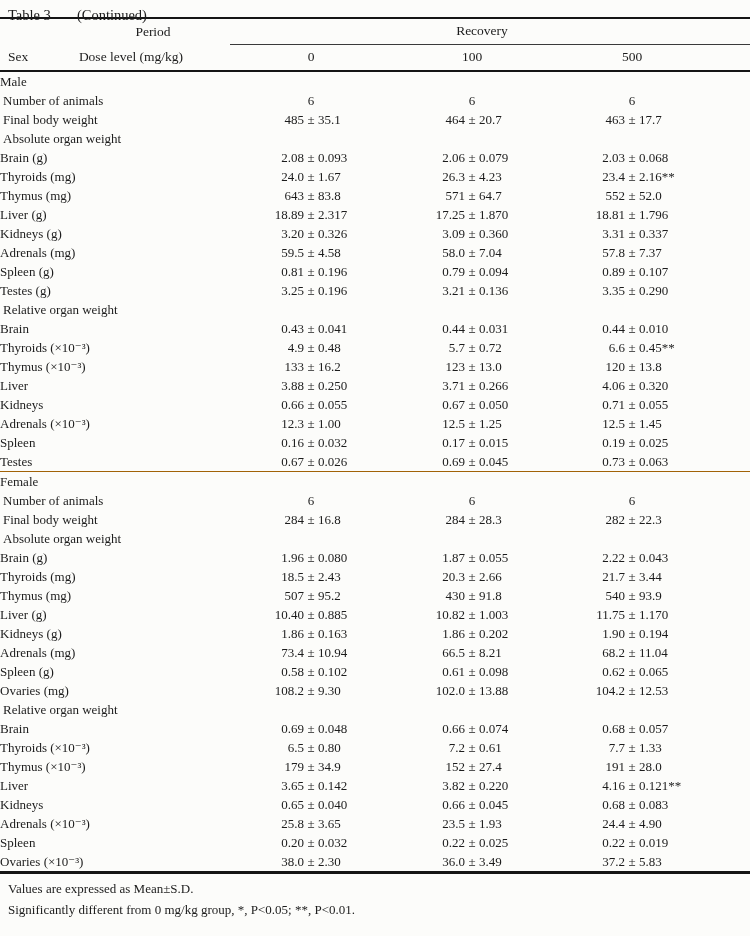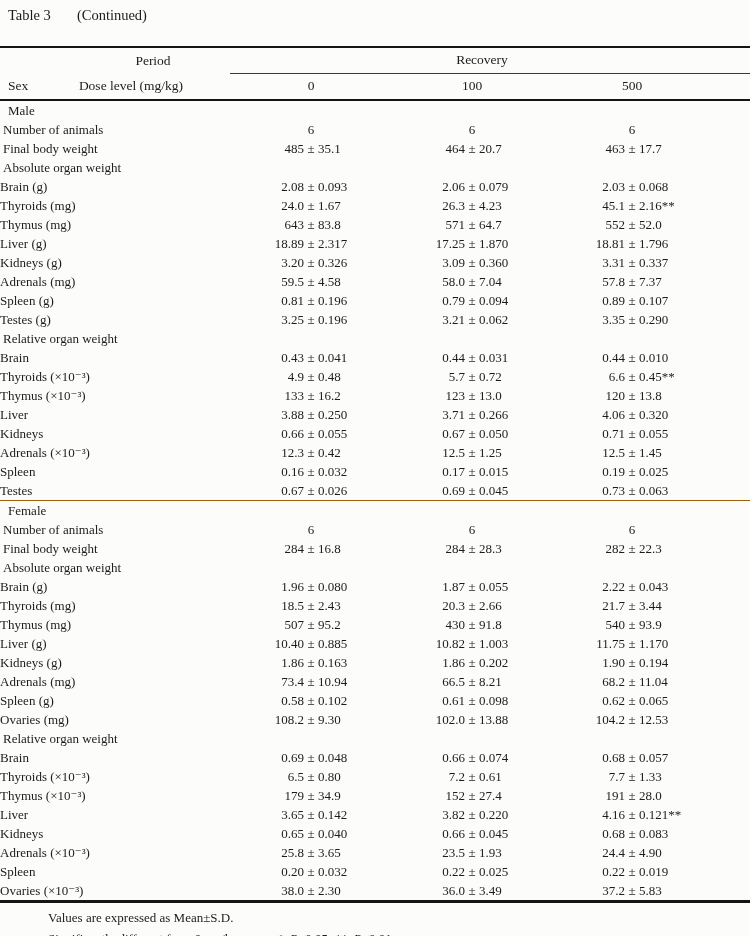--- a/index.html
+++ b/index.html
@@ -14,7 +14,7 @@
     overflow: hidden;
   }
   .title-row {
-    height: 46px;
+    height: 17px;
     padding: 7px 0 0 8px;
     font-size: 14.5px;
   }

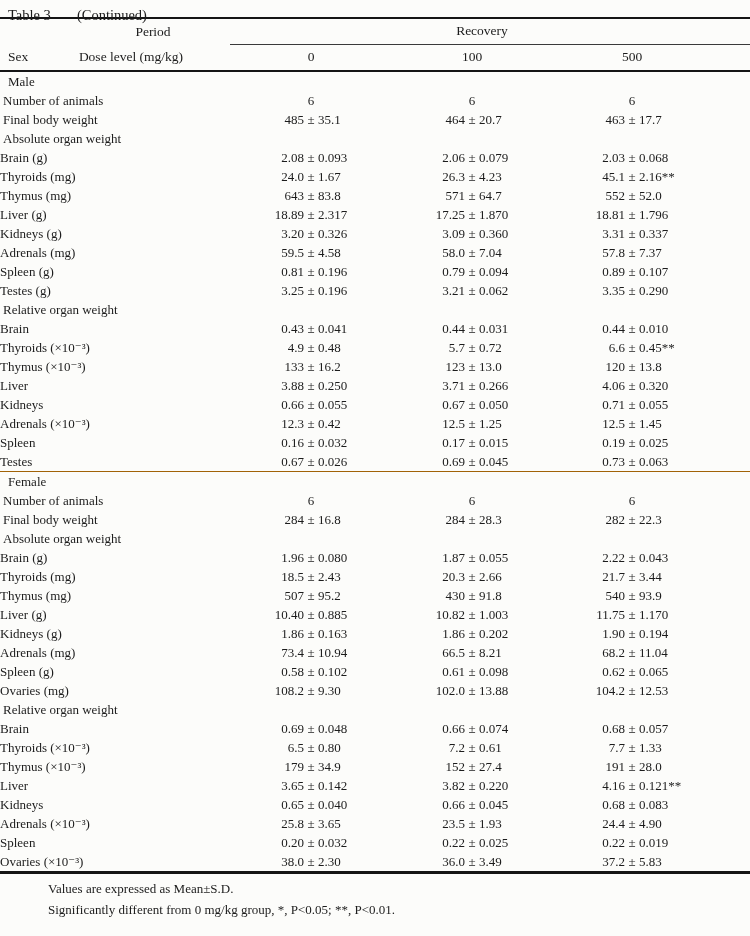--- a/index.html
+++ b/index.html
@@ -52,7 +52,7 @@
     white-space: nowrap;
   }
   td.lbl { text-align: left; }
-  td.ind0 { padding-left: 8px; }
+  td.ind0 { }
   td.ind1 { padding-left: 3px; }
   td.ind2 { }
   td.val { text-align: center; }

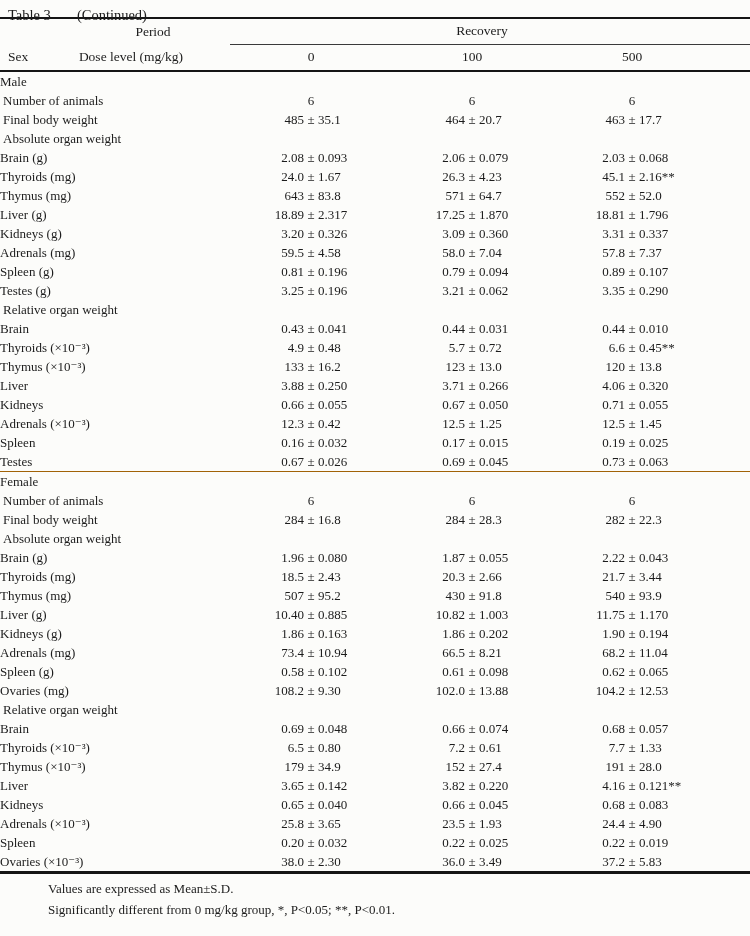--- a/index.html
+++ b/index.html
@@ -131,7 +131,7 @@
           <td class="lbl ind2">Thyroids (mg)</td>
           <td class="val"><span class="mean">24.0</span><span class="pm">±</span><span class="sd">1.67</span></td>
           <td class="val"><span class="mean">26.3</span><span class="pm">±</span><span class="sd">4.23</span></td>
-          <td class="val col2pad"><span class="mean">45.1</span><span class="pm">±</span><span class="sd">2.16**</span></td>
+          <td class="val col2pad"><span class="mean">23.4</span><span class="pm">±</span><span class="sd">2.16**</span></td>
         </tr>
         <tr>
           <td class="lbl ind2">Thymus (mg)</td>

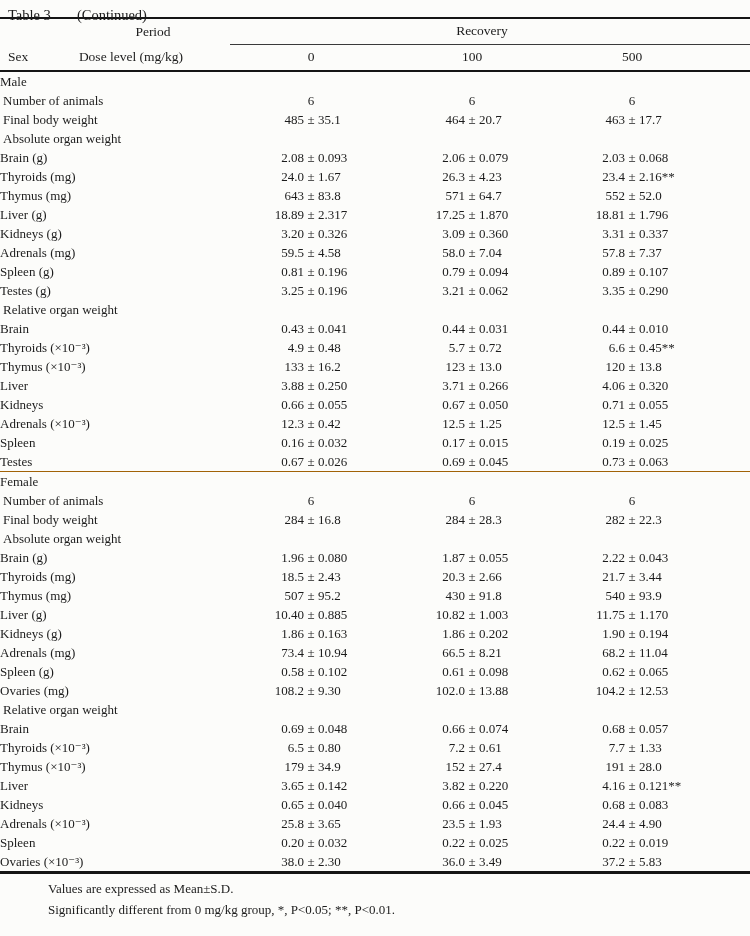--- a/index.html
+++ b/index.html
@@ -166,7 +166,7 @@
         <tr>
           <td class="lbl ind2">Testes (g)</td>
           <td class="val"><span class="mean">3.25</span><span class="pm">±</span><span class="sd">0.196</span></td>
-          <td class="val"><span class="mean">3.21</span><span class="pm">±</span><span class="sd">0.062</span></td>
+          <td class="val"><span class="mean">3.21</span><span class="pm">±</span><span class="sd">0.136</span></td>
           <td class="val col2pad"><span class="mean">3.35</span><span class="pm">±</span><span class="sd">0.290</span></td>
         </tr>
         <tr>

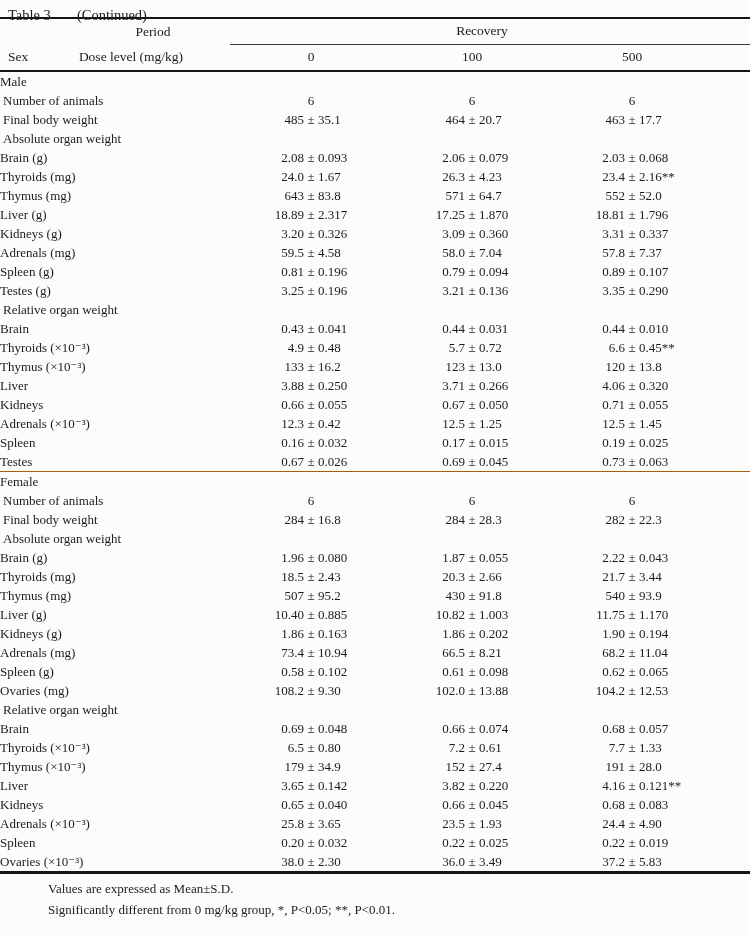--- a/index.html
+++ b/index.html
@@ -207,7 +207,7 @@
         </tr>
         <tr>
           <td class="lbl ind2">Adrenals (×10⁻³)</td>
-          <td class="val"><span class="mean">12.3</span><span class="pm">±</span><span class="sd">0.42</span></td>
+          <td class="val"><span class="mean">12.3</span><span class="pm">±</span><span class="sd">1.00</span></td>
           <td class="val"><span class="mean">12.5</span><span class="pm">±</span><span class="sd">1.25</span></td>
           <td class="val col2pad"><span class="mean">12.5</span><span class="pm">±</span><span class="sd">1.45</span></td>
         </tr>

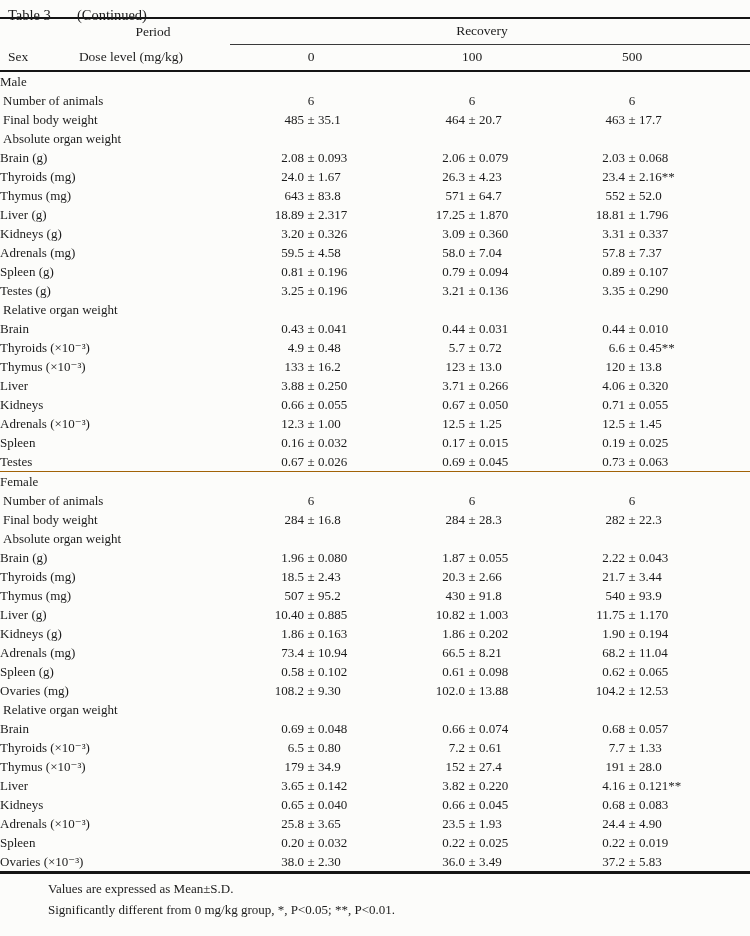--- a/index.html
+++ b/index.html
@@ -65,7 +65,6 @@
     padding: 5px 0 0 8px;
     font-size: 13px;
     line-height: 20.5px;
-    margin-left: 40px;
   }
 </style>
 </head>

